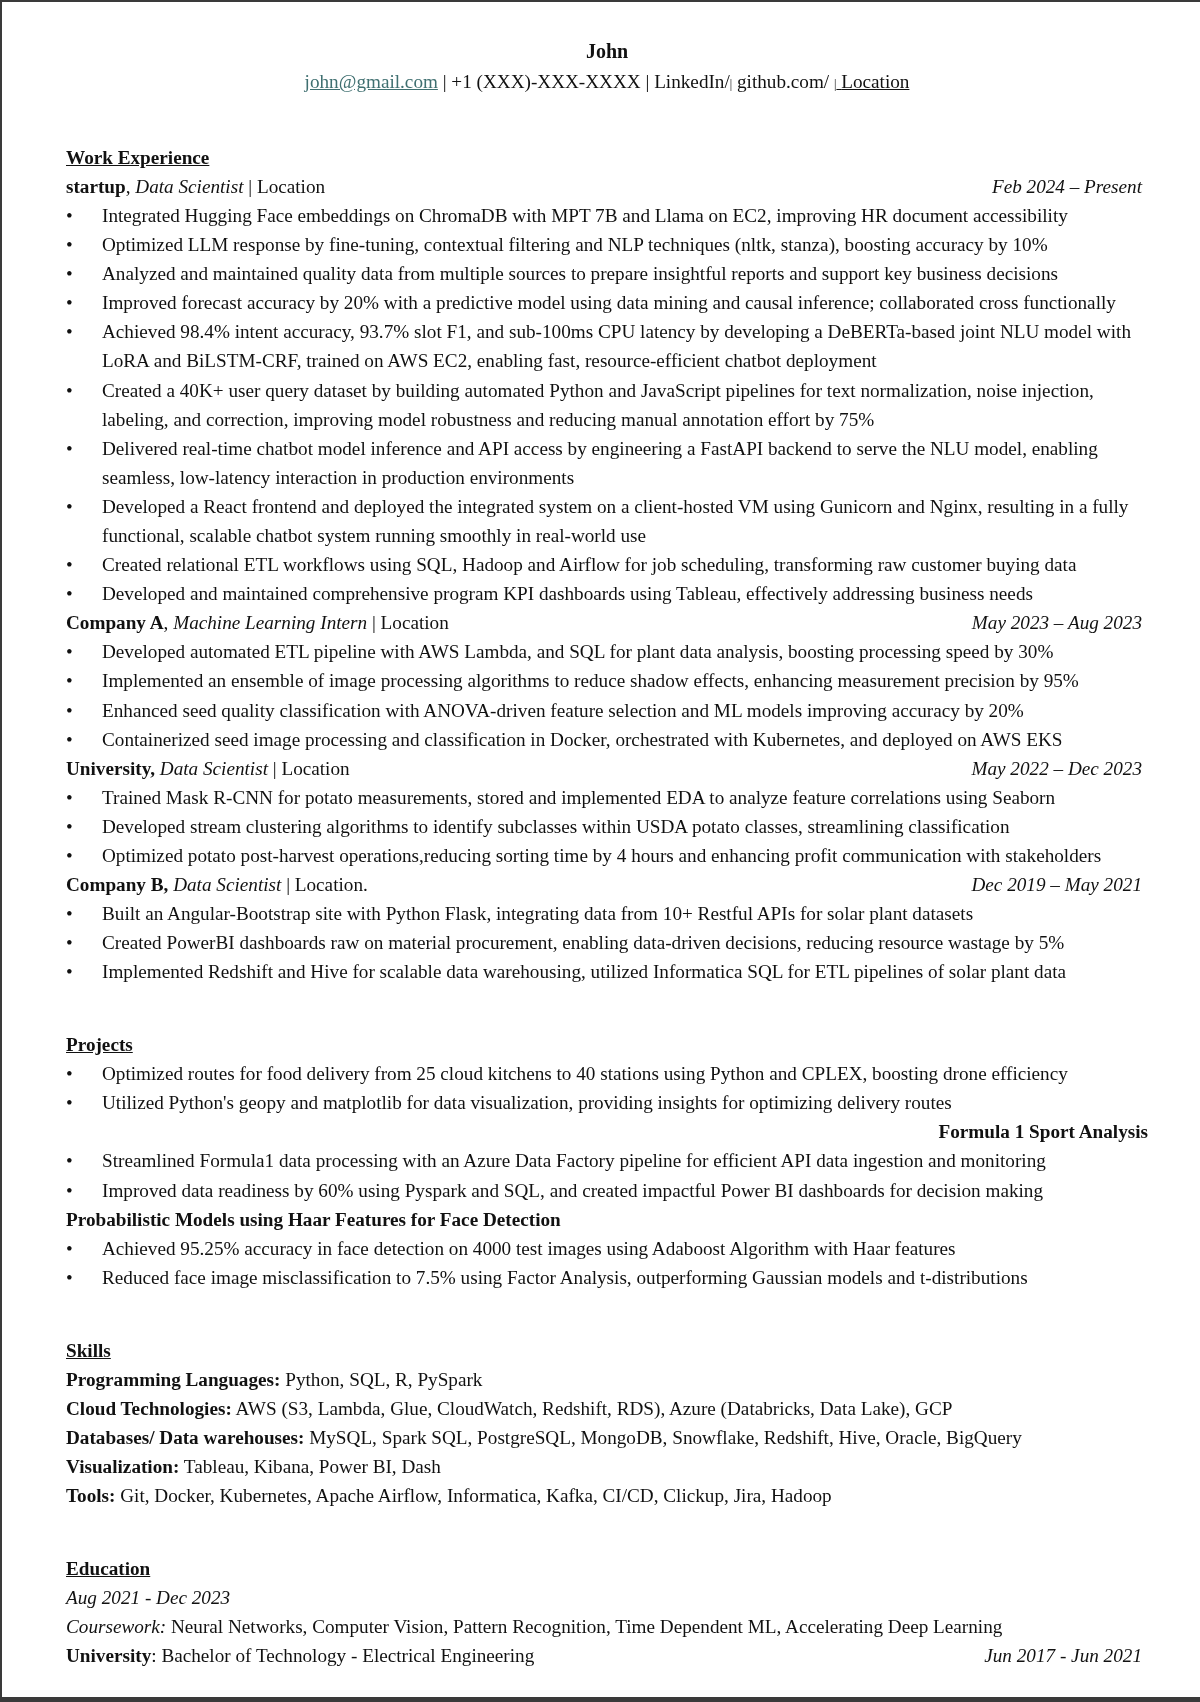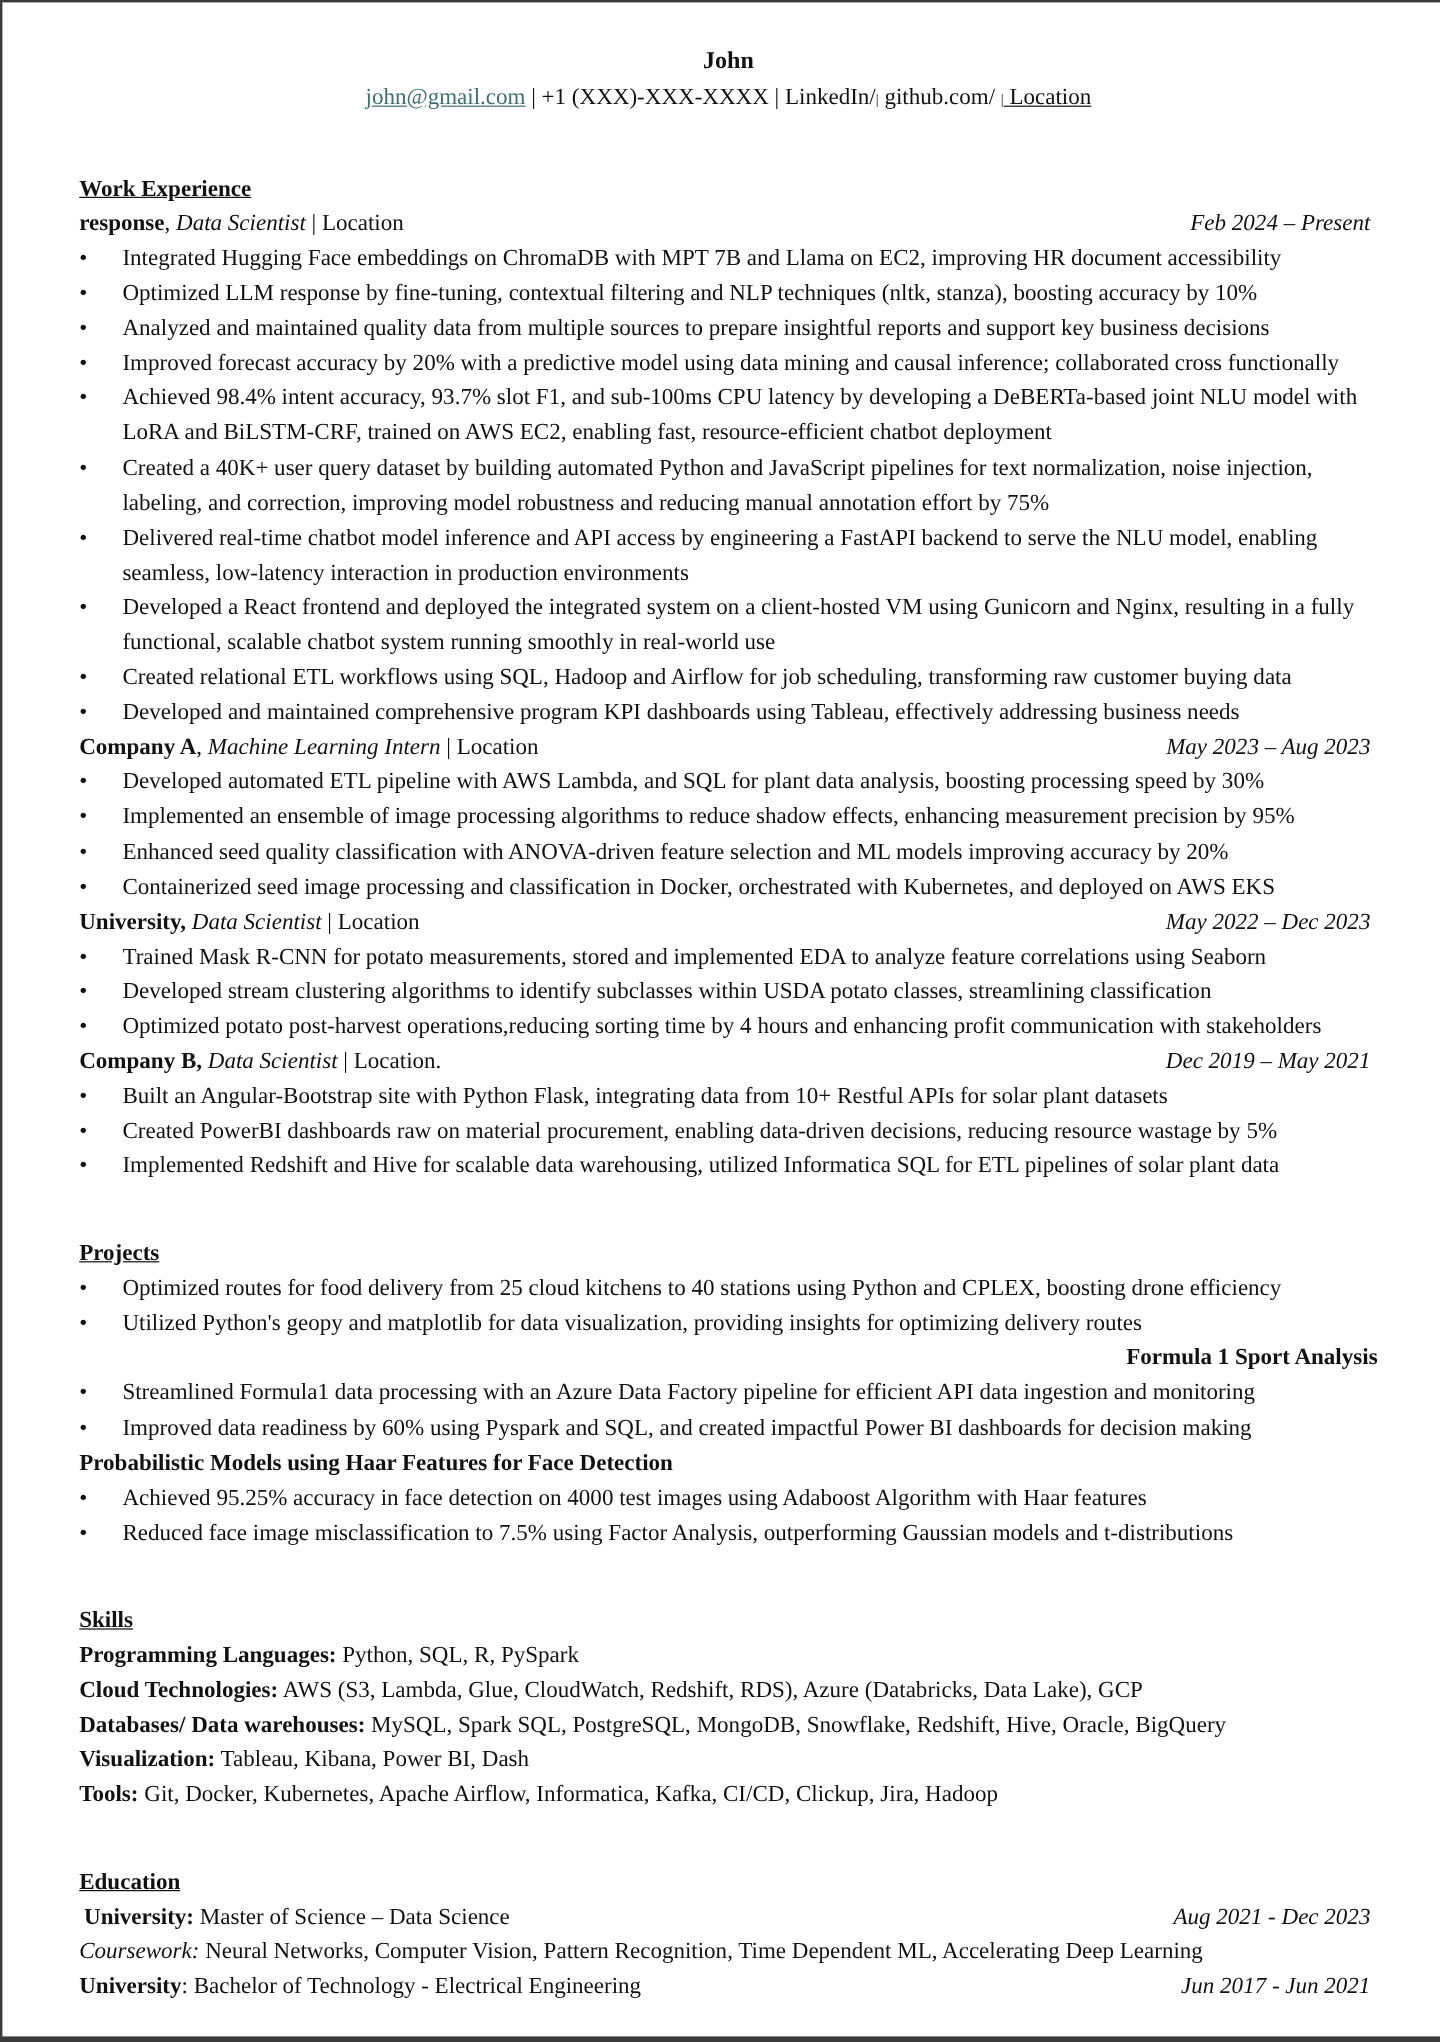--- a/index.html
+++ b/index.html
@@ -59,7 +59,7 @@
   <div class="sec-title">Work Experience</div>
   <div id="jobs">
       <div class="job-head">
-        <span class="left"><b>response</b><span>,</span> <i>Data Scientist</i> <span>| Location</span></span>
+        <span class="left"><b>startup</b><span>,</span> <i>Data Scientist</i> <span>| Location</span></span>
         <span class="date">Feb 2024 – Present</span>
       </div>
       <ul class="bullets">

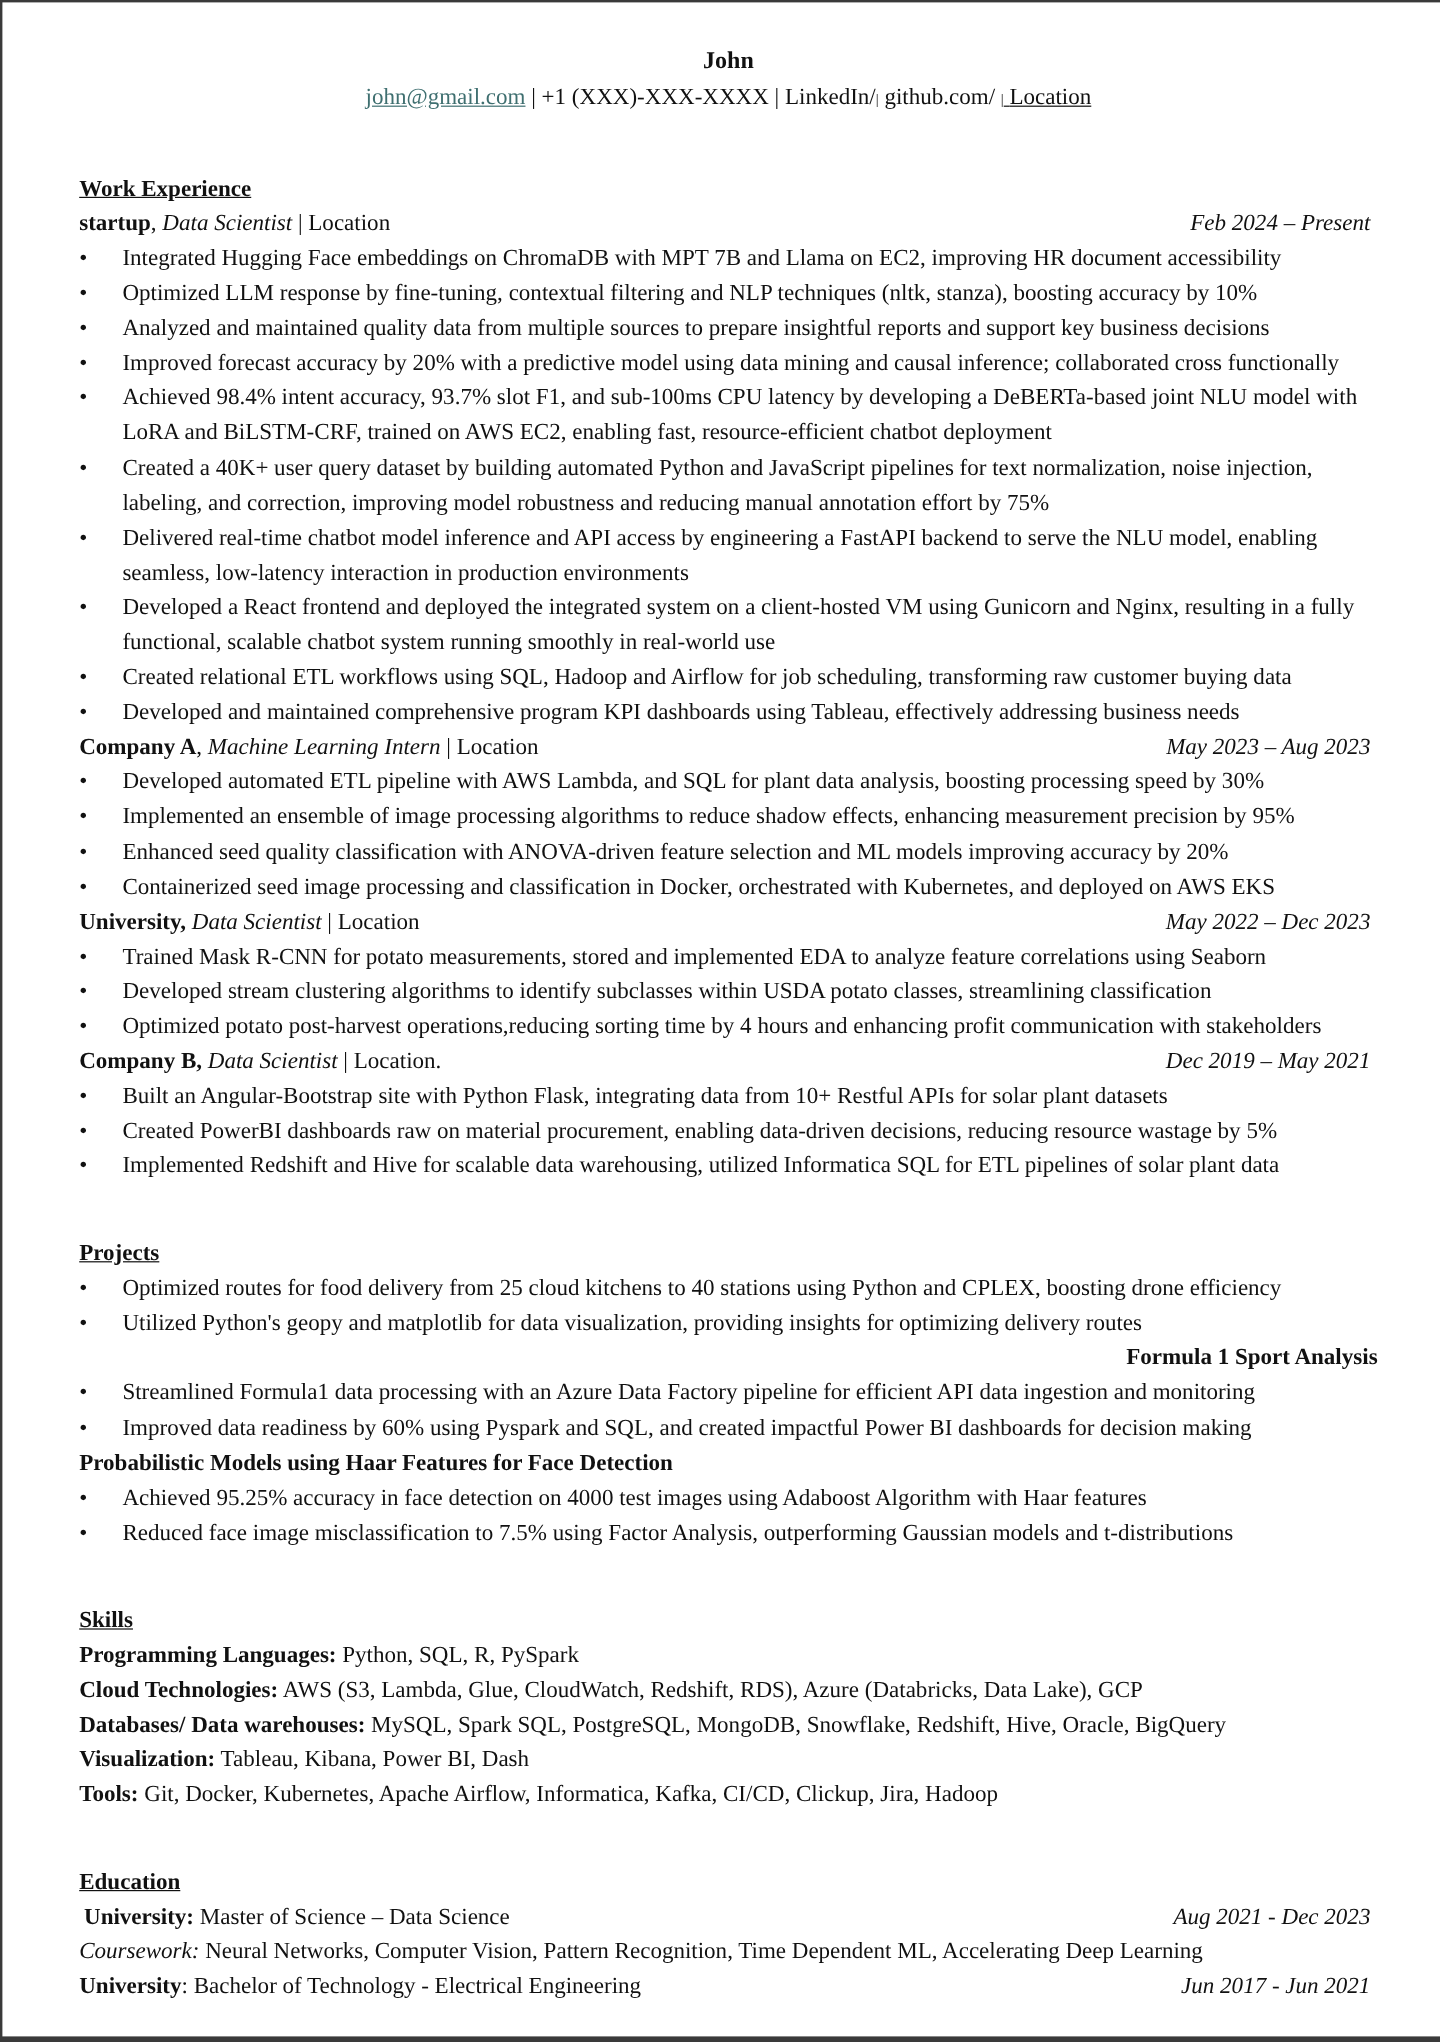--- a/index.html
+++ b/index.html
@@ -133,7 +133,6 @@
 
   <div class="sec-title">Education</div>
   <div class="edu-row indent">
-    <span class="left"><b>University:</b><span> Master of Science – Data Science</span></span>
     <span class="date">Aug 2021 - Dec 2023</span>
   </div>
   <div class="skill-row">

